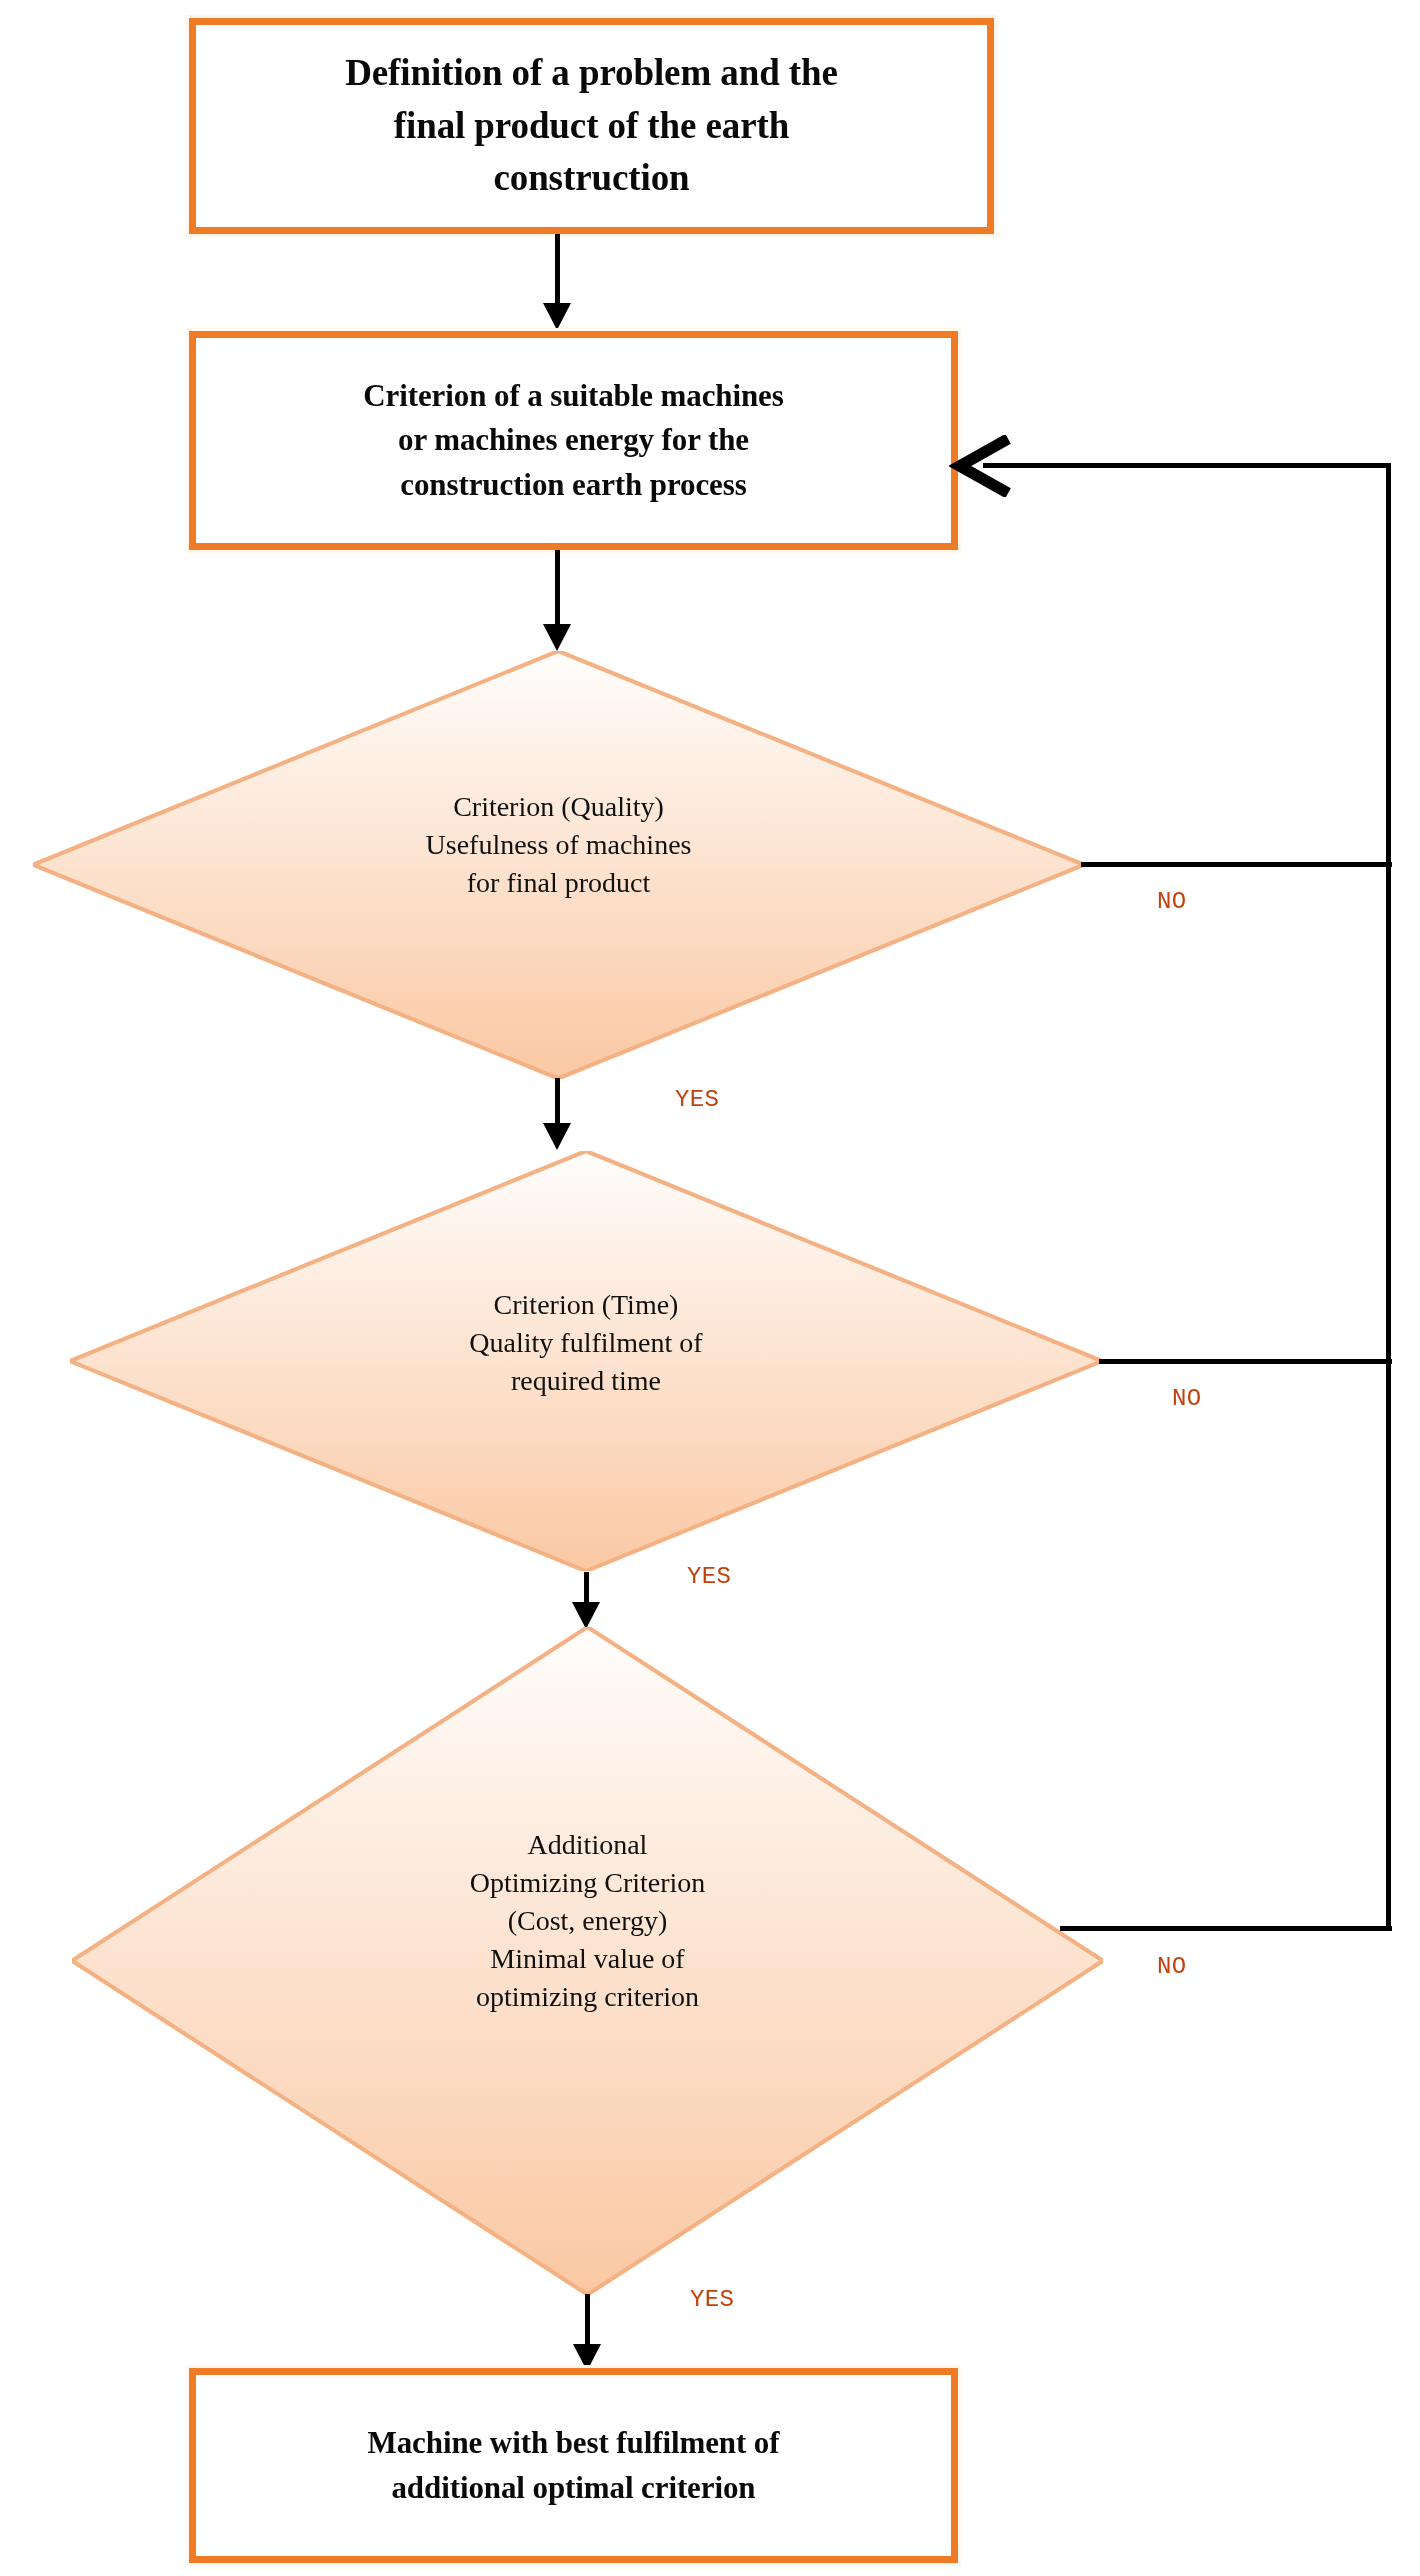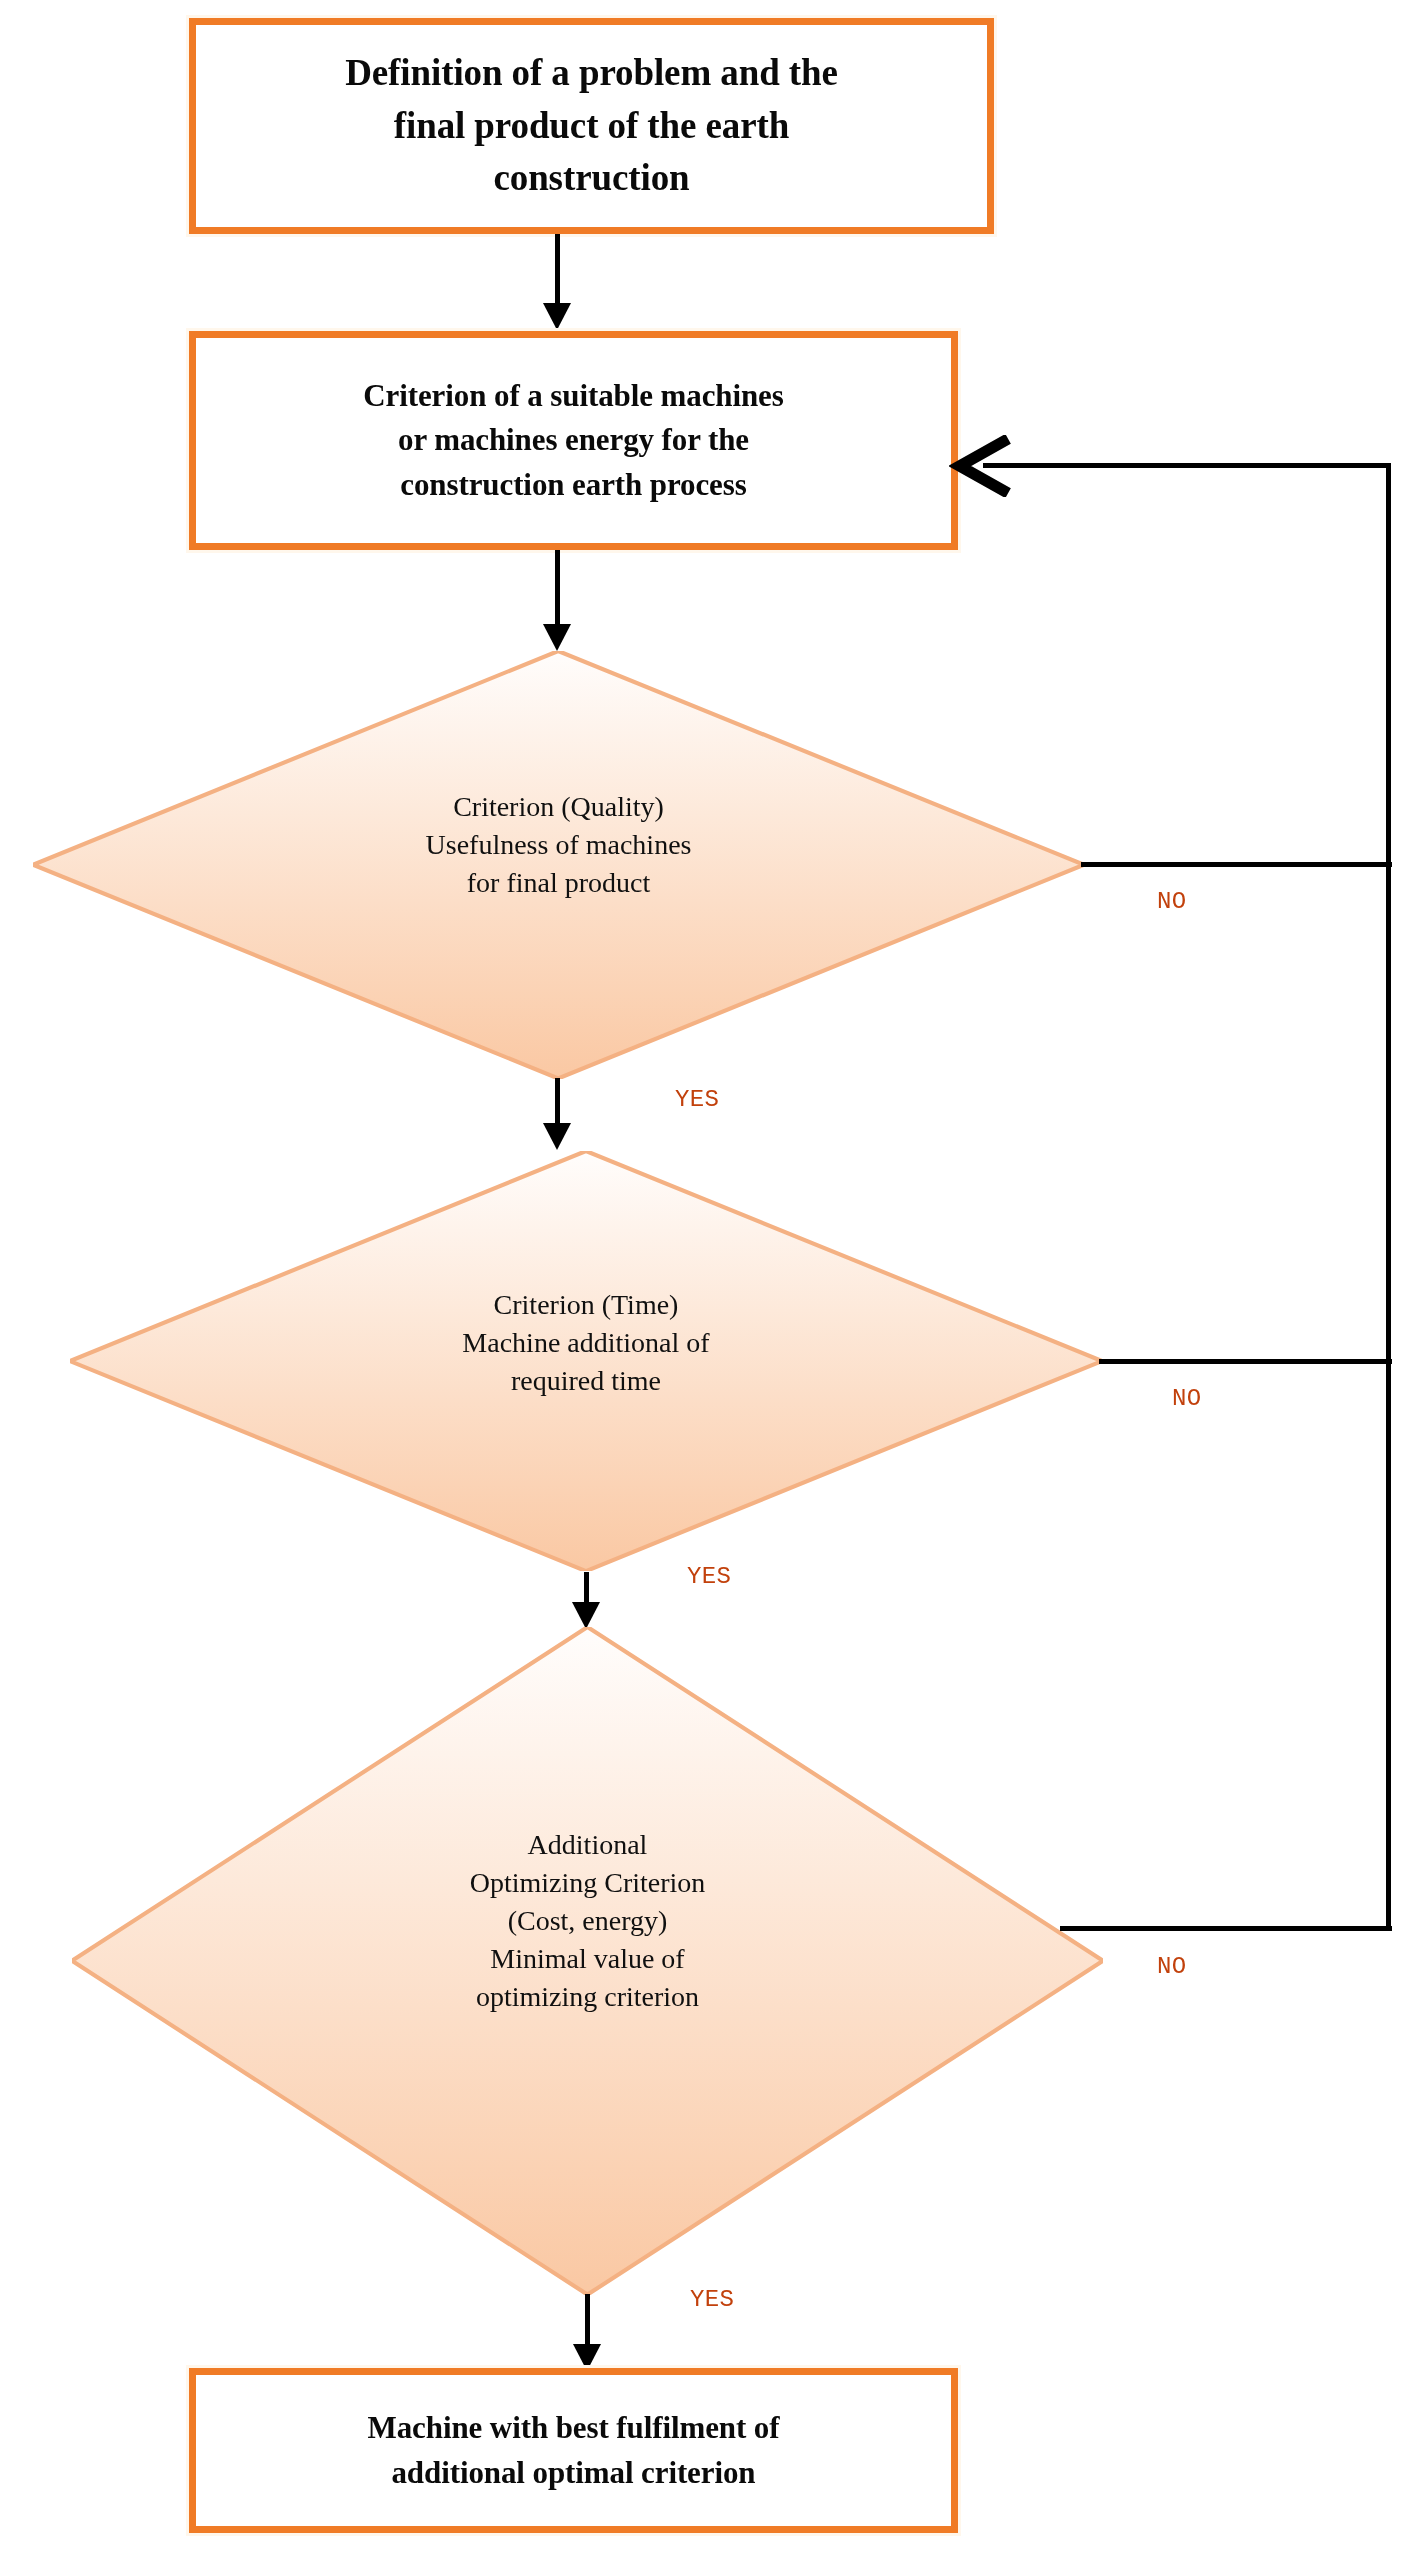--- a/index.html
+++ b/index.html
@@ -159,7 +159,7 @@
     </svg>
     <div class="diamond-label" style="top:135px; font-size:28px;">
       <span class="hd">Criterion (Time)</span>
-      <span class="sub">Machine additional of</span>
+      <span class="sub">Quality fulfilment of</span>
       <span class="sub">required time</span>
     </div>
   </div>

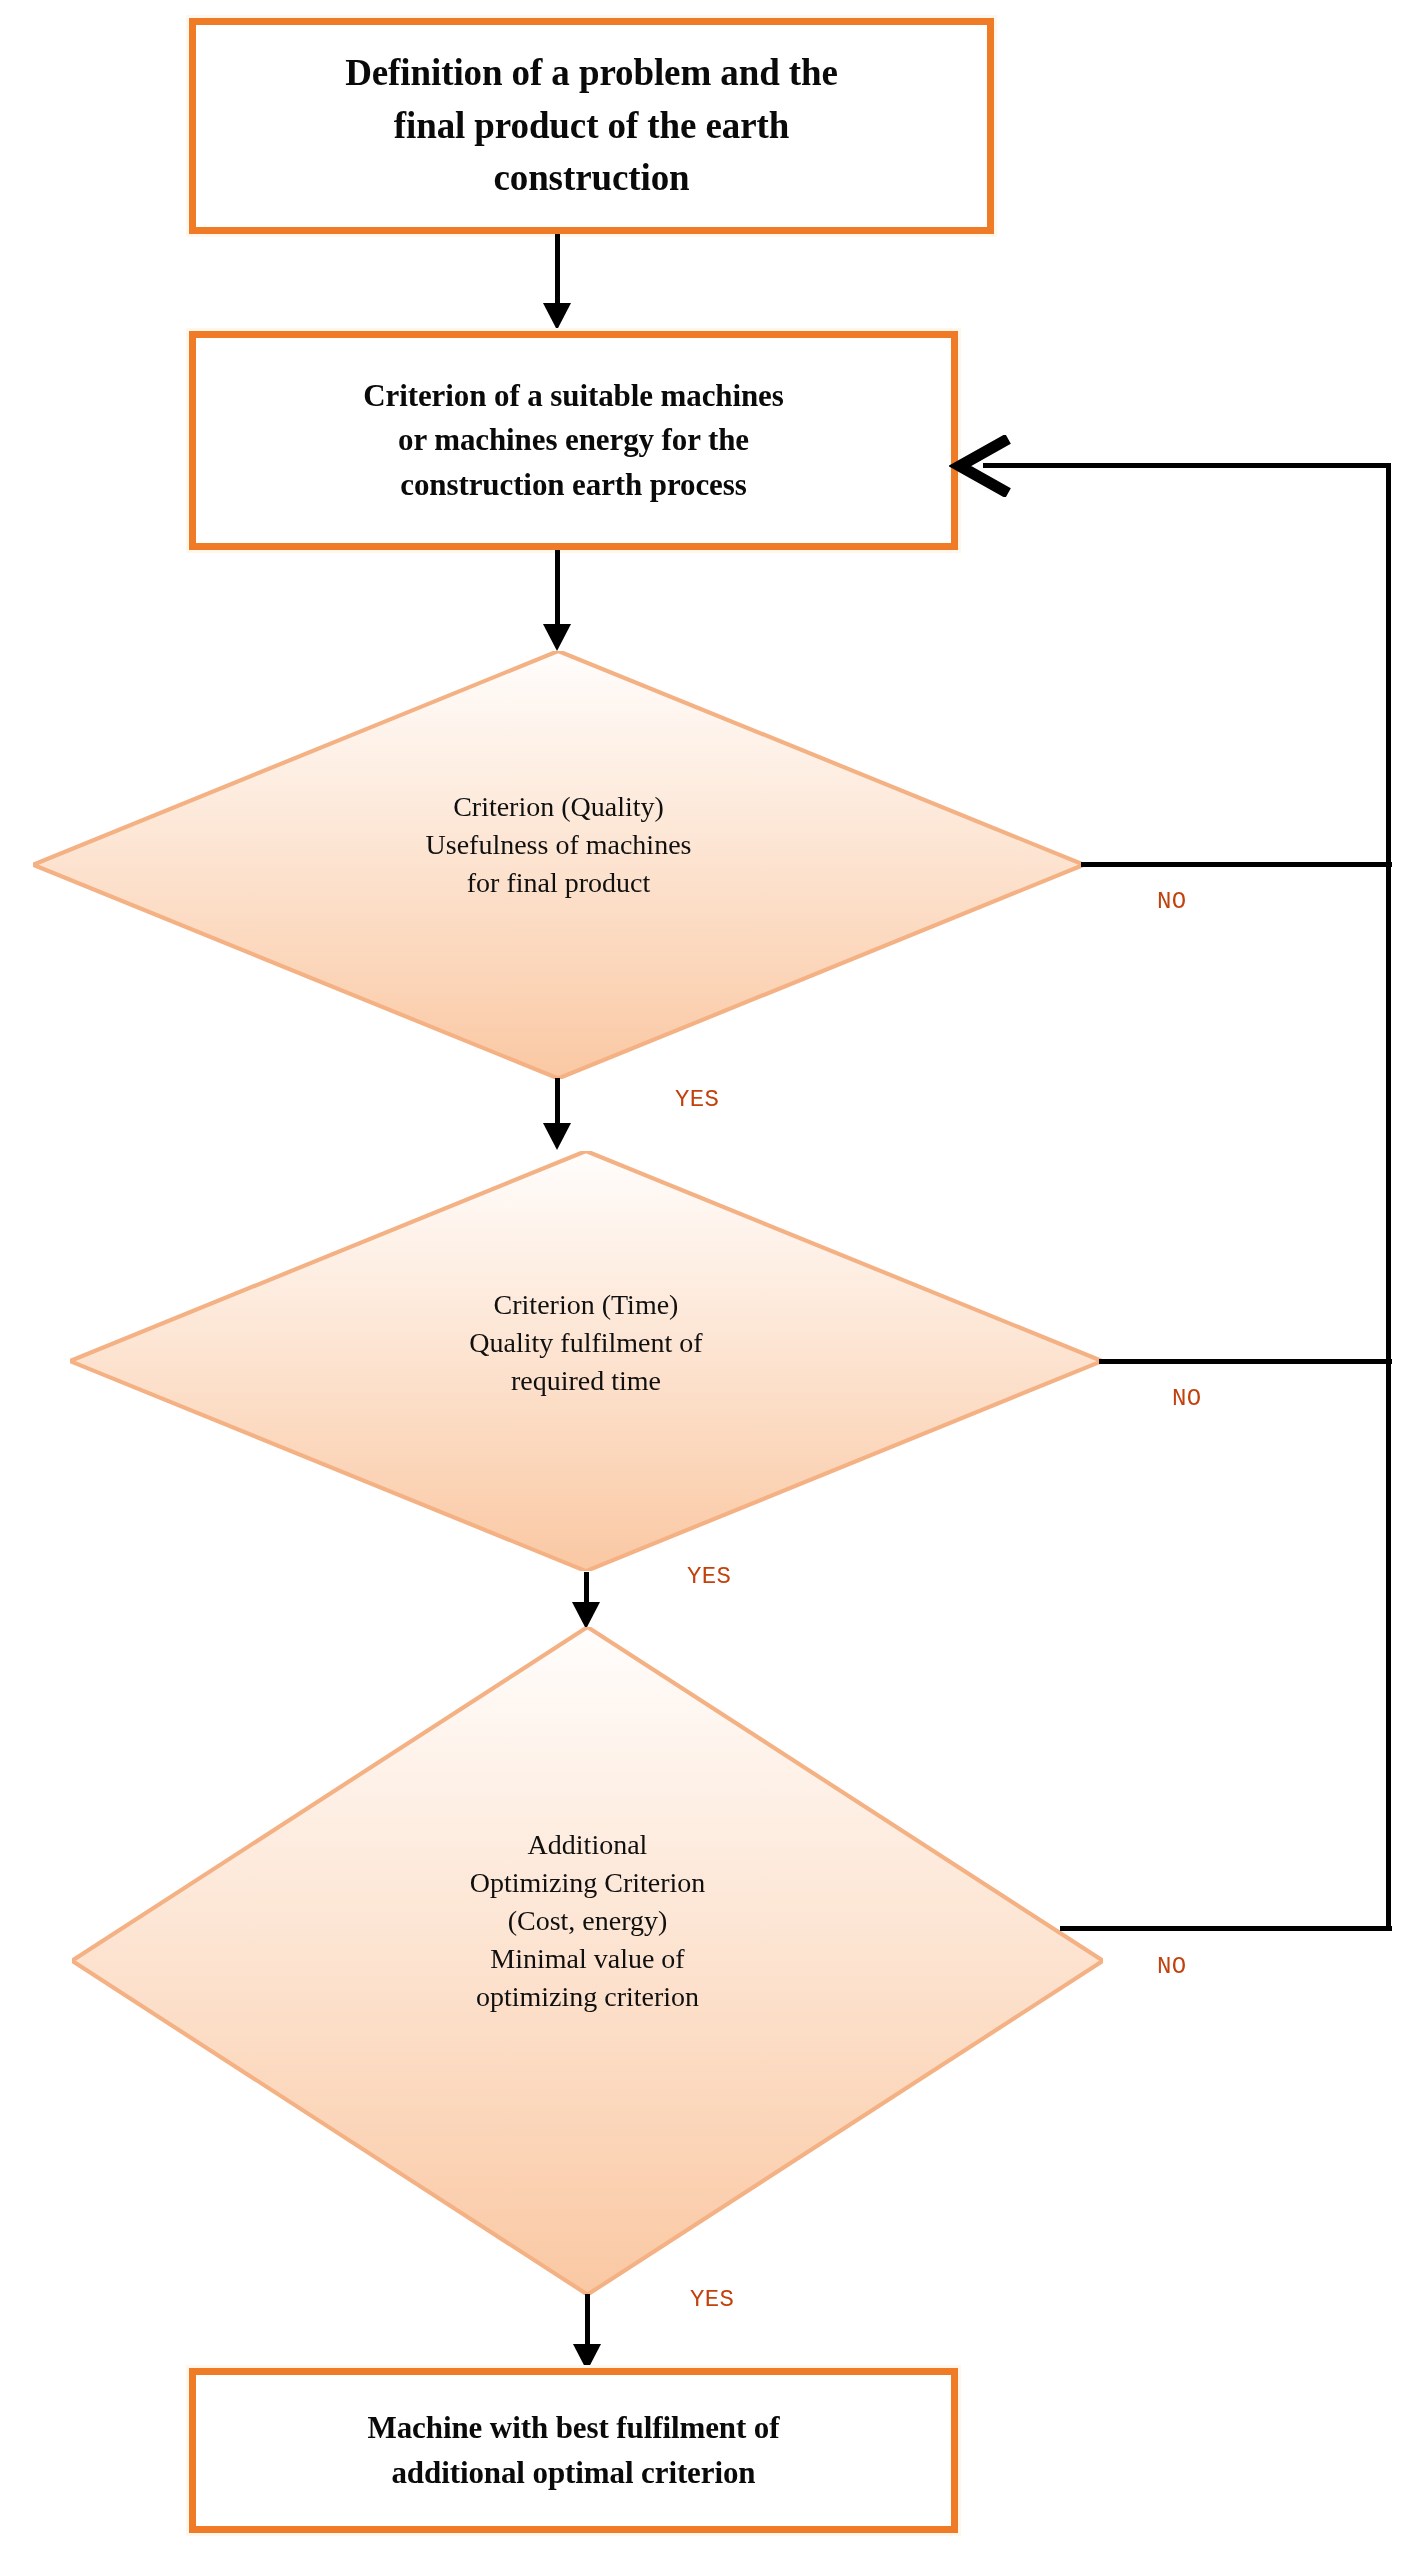--- a/index.html
+++ b/index.html
@@ -206,7 +206,7 @@
     <polyline points="100,6 18,52 100,98" fill="none" stroke="#000000" stroke-width="19" stroke-linecap="butt" stroke-linejoin="miter"></polyline>
   </svg>
 
-  <div class="proc-box" style="left:189px; top:2368px; width:769px; height:165px;">
+  <div class="proc-box" style="left:189px; top:2368px; width:769px; height:195px;">
     <div class="txt" style="font-size:31px;">
       <span>Machine with best fulfilment of</span><br>
       <span>additional optimal criterion</span>

